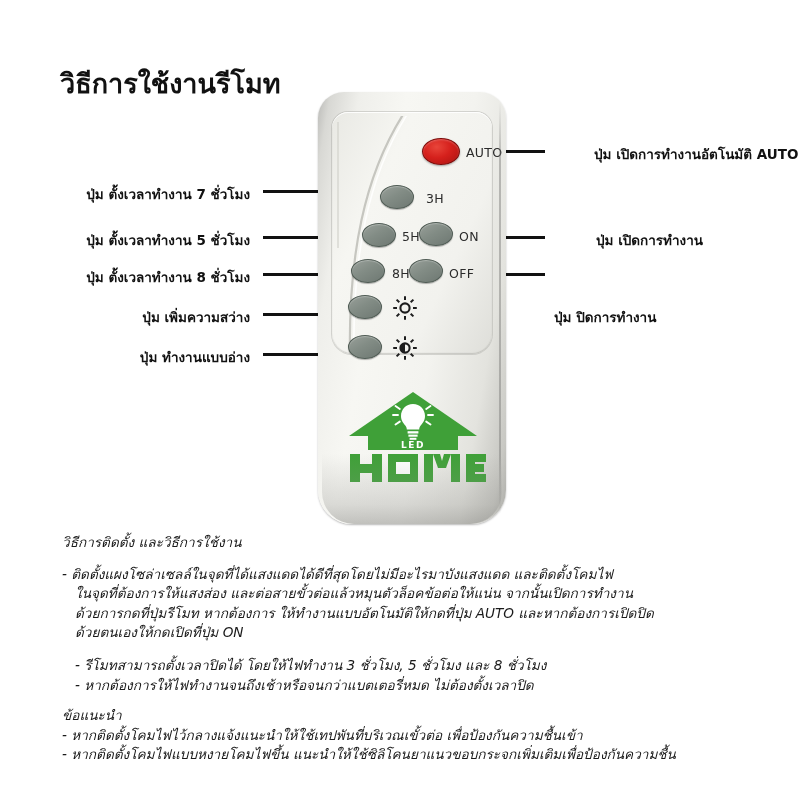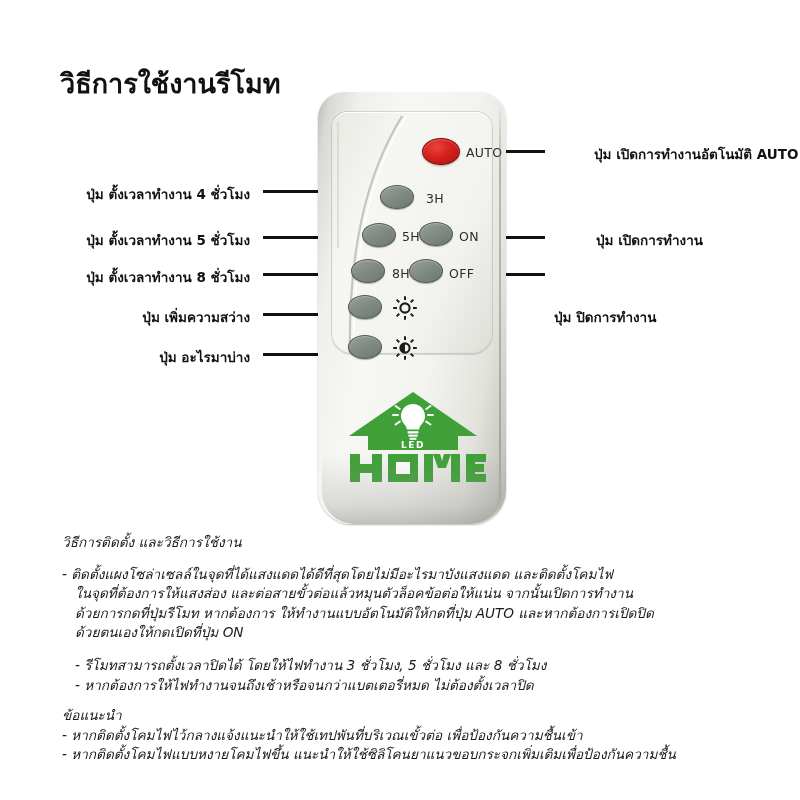--- a/index.html
+++ b/index.html
@@ -186,7 +186,7 @@
 
 <div class="diagram">
 
-  <div class="callout callout-left" style="left:0px; top:113px; width:250px;">ปุ่ม ตั้งเวลาทำงาน 4 ชั่วโมง</div>
+  <div class="callout callout-left" style="left:0px; top:113px; width:250px;">ปุ่ม ตั้งเวลาทำงาน 7 ชั่วโมง</div>
   <div class="leader" style="left:263px; top:120px; width:122px;"></div>
 
   <div class="callout callout-left" style="left:0px; top:159px; width:250px;">ปุ่ม ตั้งเวลาทำงาน 5 ชั่วโมง</div>

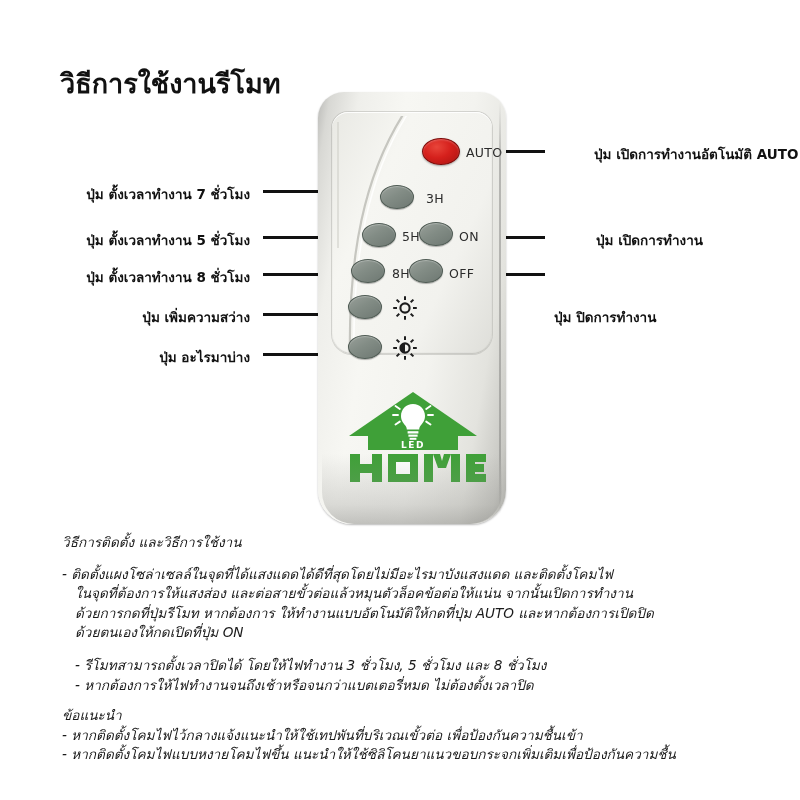--- a/index.html
+++ b/index.html
@@ -198,7 +198,7 @@
   <div class="callout callout-left" style="left:0px; top:236px; width:250px;">ปุ่ม เพิ่มความสว่าง</div>
   <div class="leader" style="left:263px; top:243px; width:96px;"></div>
 
-  <div class="callout callout-left" style="left:0px; top:276px; width:250px;">ปุ่ม อะไรมาบ่าง</div>
+  <div class="callout callout-left" style="left:0px; top:276px; width:250px;">ปุ่ม ทำงานแบบอ่าง</div>
   <div class="leader" style="left:263px; top:283px; width:92px;"></div>
 
   <div class="leader" style="left:477px; top:80px; width:68px;"></div>

